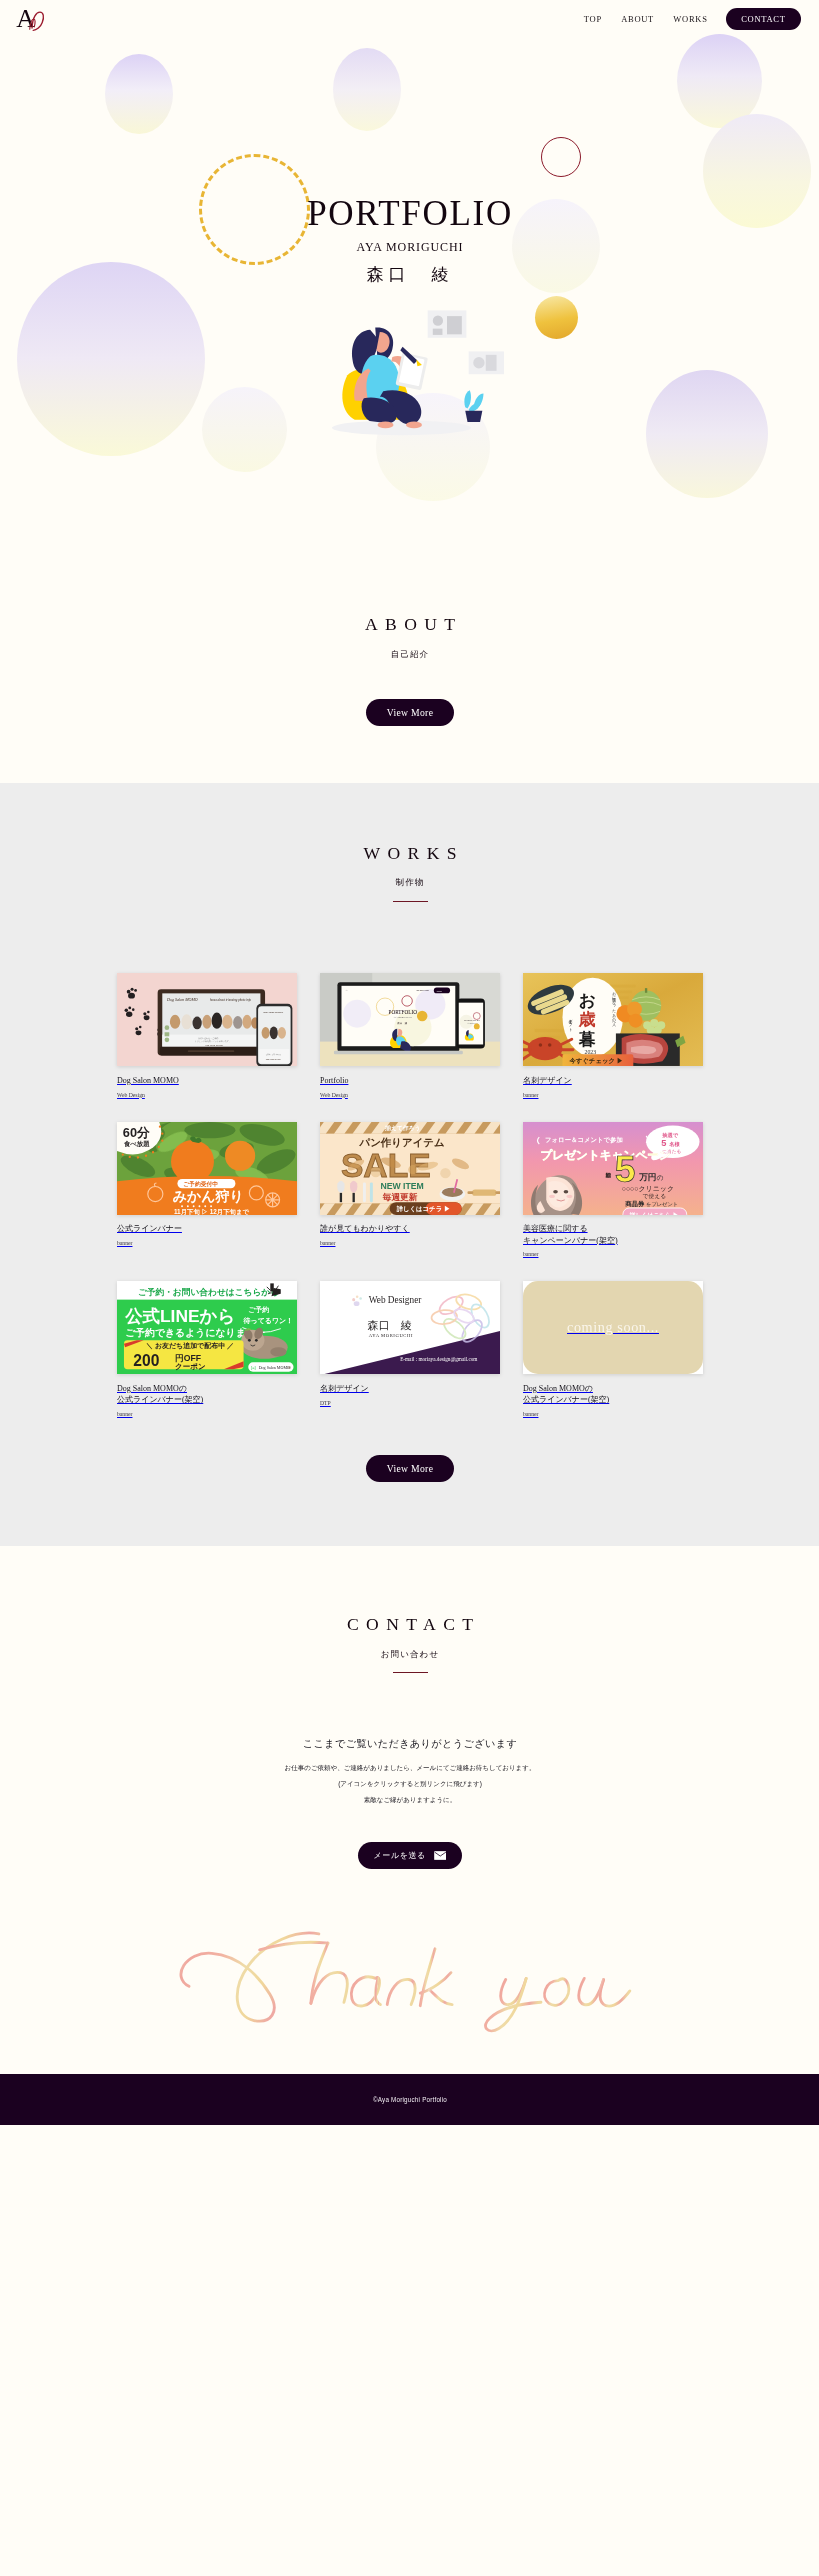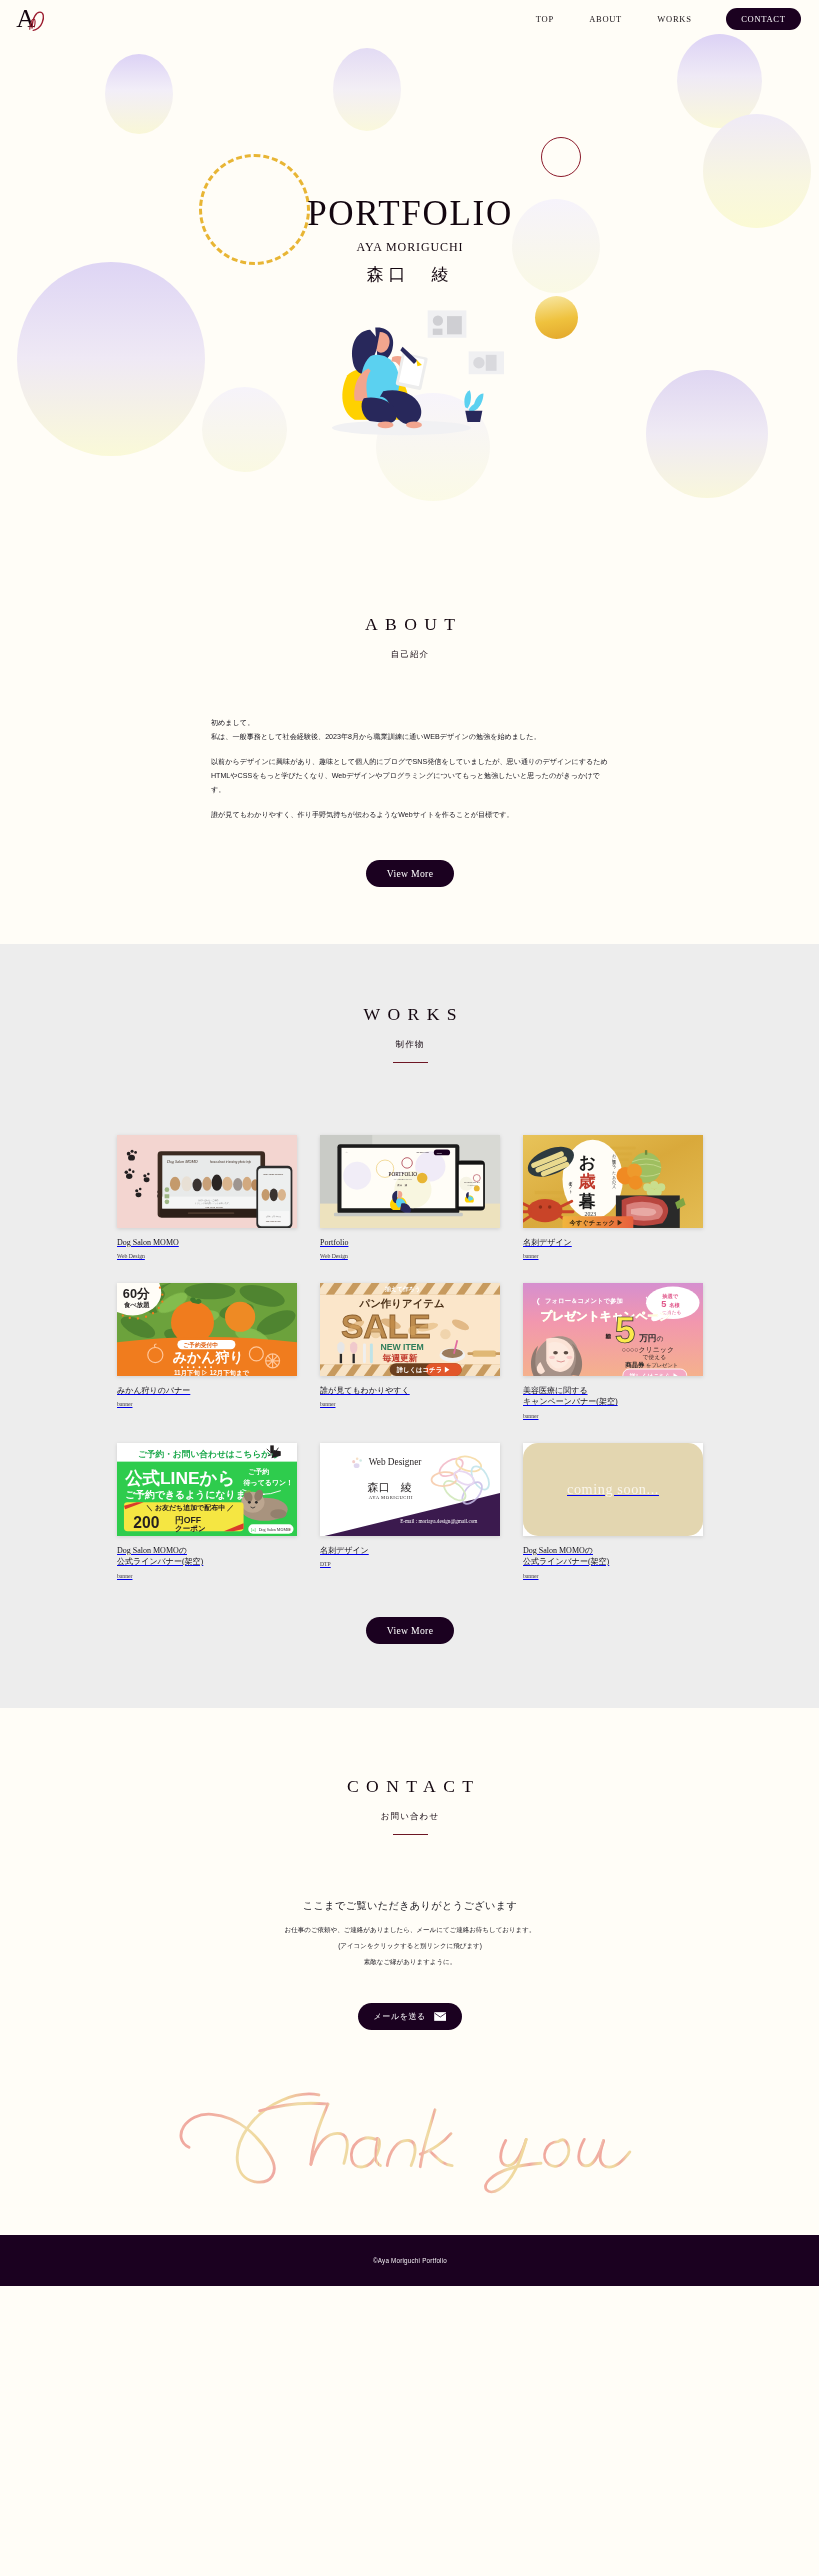--- a/index.html
+++ b/index.html
@@ -18,7 +18,7 @@
     padding:0 19.4px 0 15px;z-index:60;
   }
   .logo{position:relative;width:42px;height:32px;display:block;}
-  .nav{display:flex;align-items:center;gap:16px;}
+  .nav{display:flex;align-items:center;gap:0;}
   .nav-item{
     font-family:"Liberation Serif","DejaVu Serif",serif;
     font-size:8.5px;letter-spacing:0.7px;color:#1a1419;

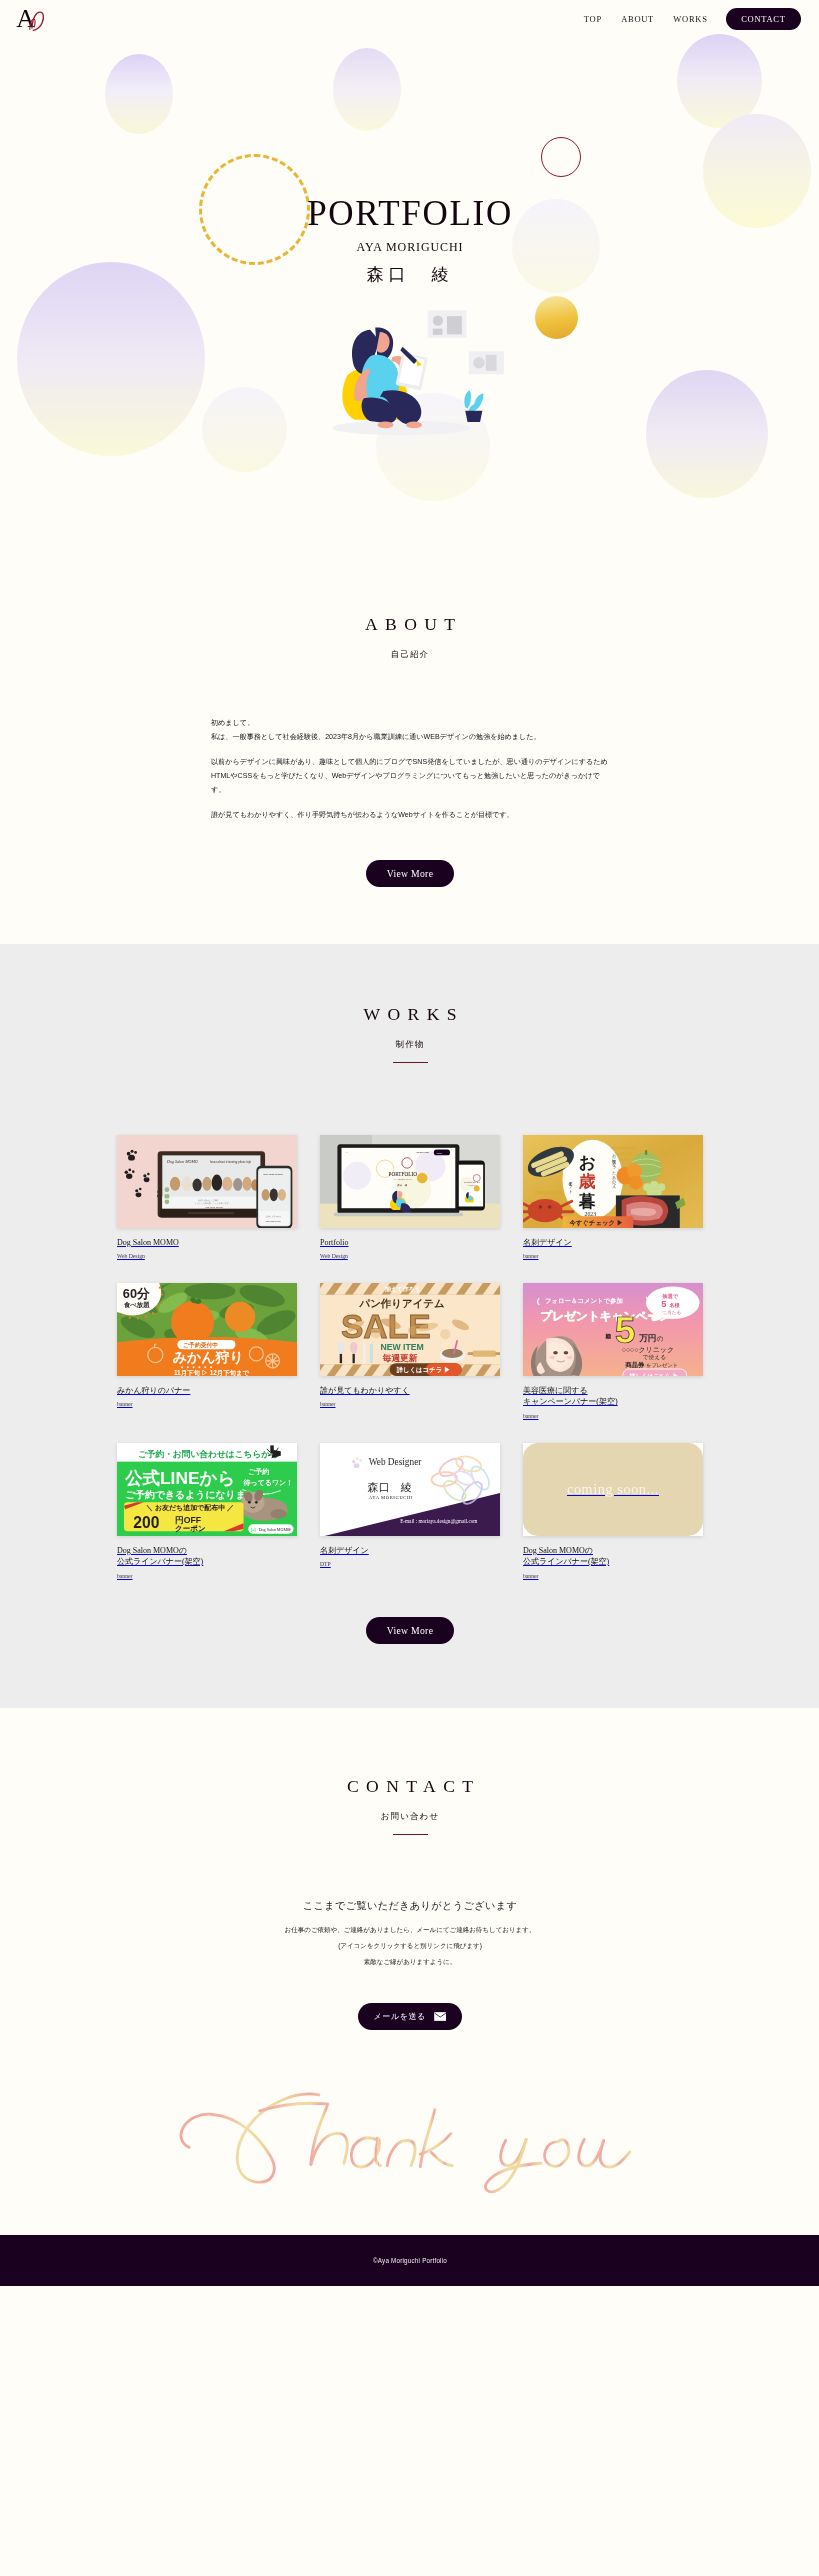--- a/index.html
+++ b/index.html
@@ -208,12 +208,6 @@
     <div class="sec-en">ABOUT</div>
     <div class="sec-jp">自己紹介</div>
   </div>
-  <div class="about-body">
-    <p style="white-space:pre-line;">初めまして。
-私は、一般事務として社会経験後、2023年8月から職業訓練に通いWEBデザインの勉強を始めました。</p>
-    <p>以前からデザインに興味があり、趣味として個人的にブログでSNS発信をしていましたが、思い通りのデザインにするためHTMLやCSSをもっと学びたくなり、Webデザインやプログラミングについてもっと勉強したいと思ったのがきっかけです。</p>
-    <p>誰が見てもわかりやすく、作り手野気持ちが伝わるようなWebサイトを作ることが目標です。</p>
-  </div>
   <button class="btn-pill">View More</button>
 </section>
 

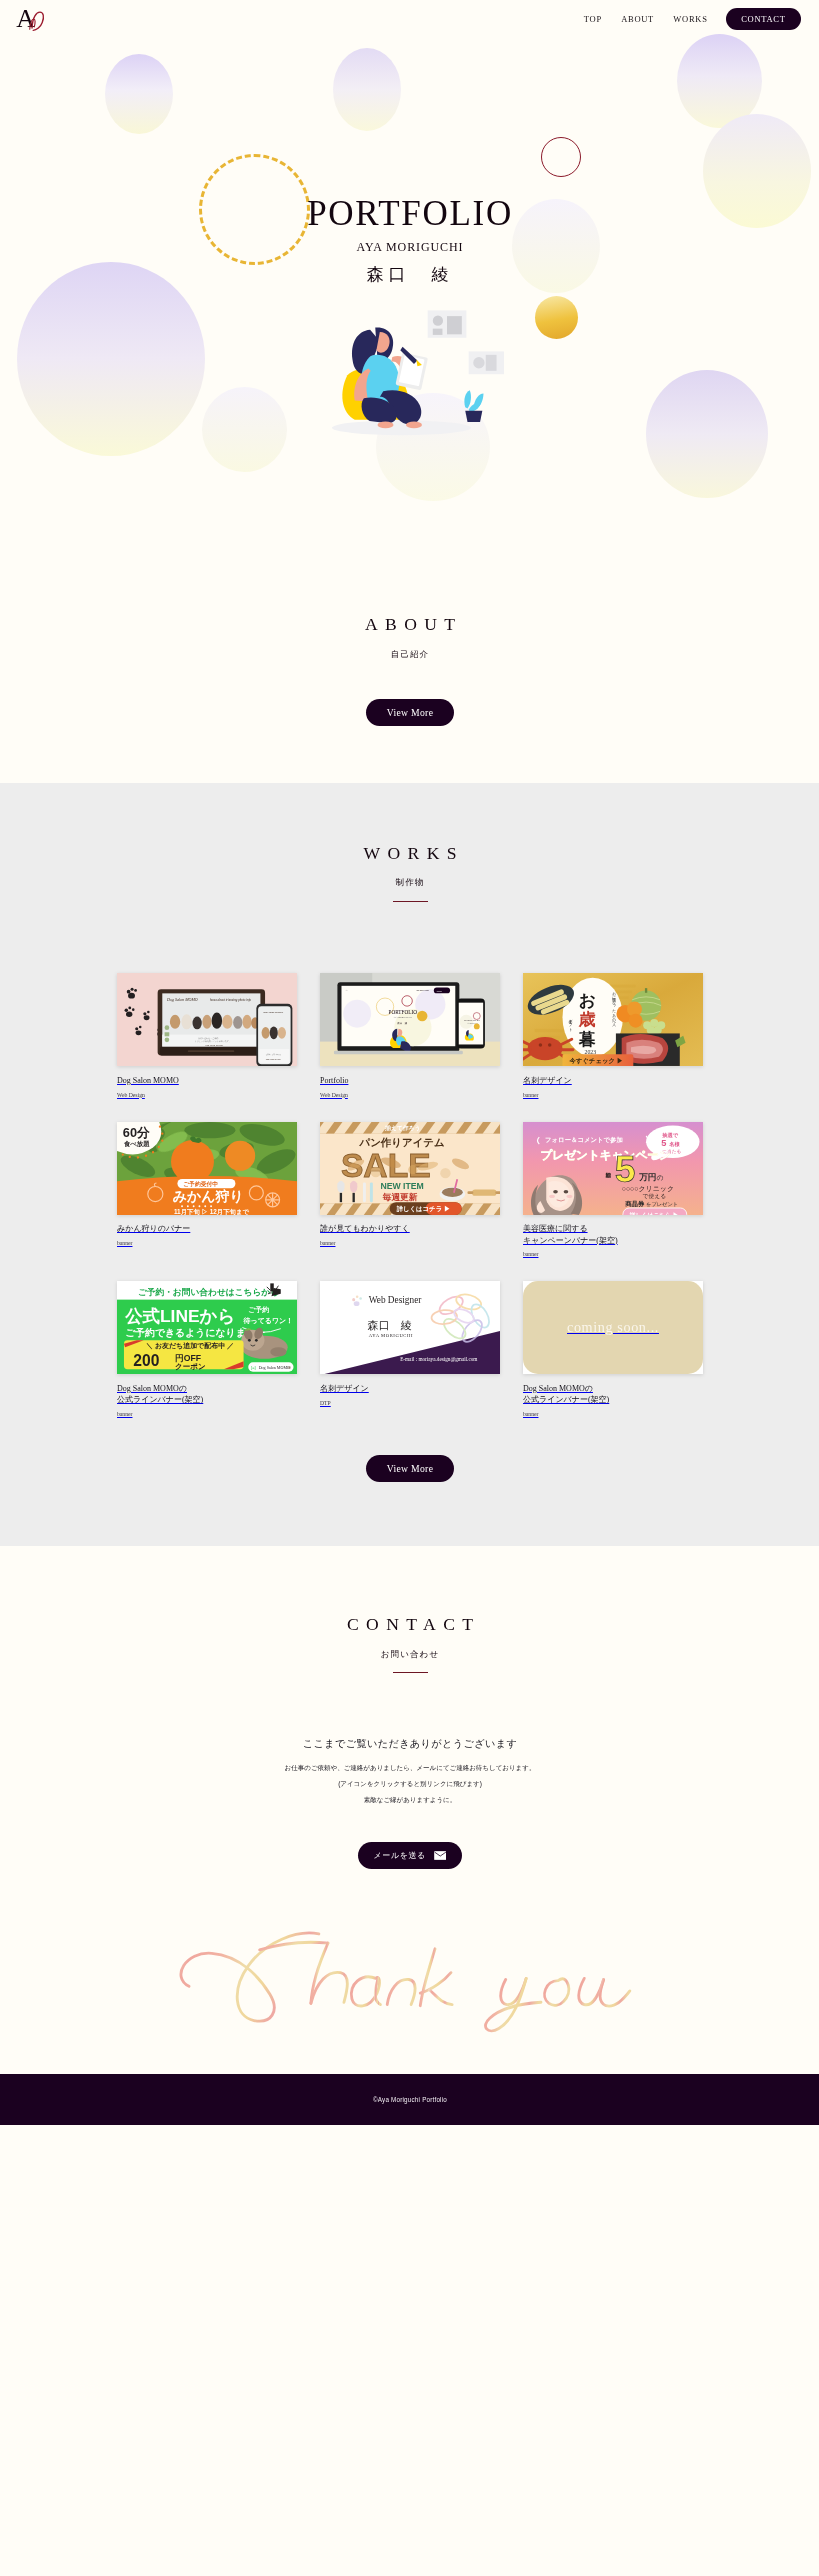--- a/index.html
+++ b/index.html
@@ -478,7 +478,7 @@
           <text x="12" y="44" font-family="Liberation Sans, sans-serif" font-size="11" font-weight="bold" fill="#231f20">食べ放題</text>
         </svg>
       </div>
-      <div class="card-title" style="white-space:pre-line;">みかん狩りのバナー</div>
+      <div class="card-title" style="white-space:pre-line;">公式ラインバナー</div>
       <div class="card-tag">banner</div>
     </a>
 

